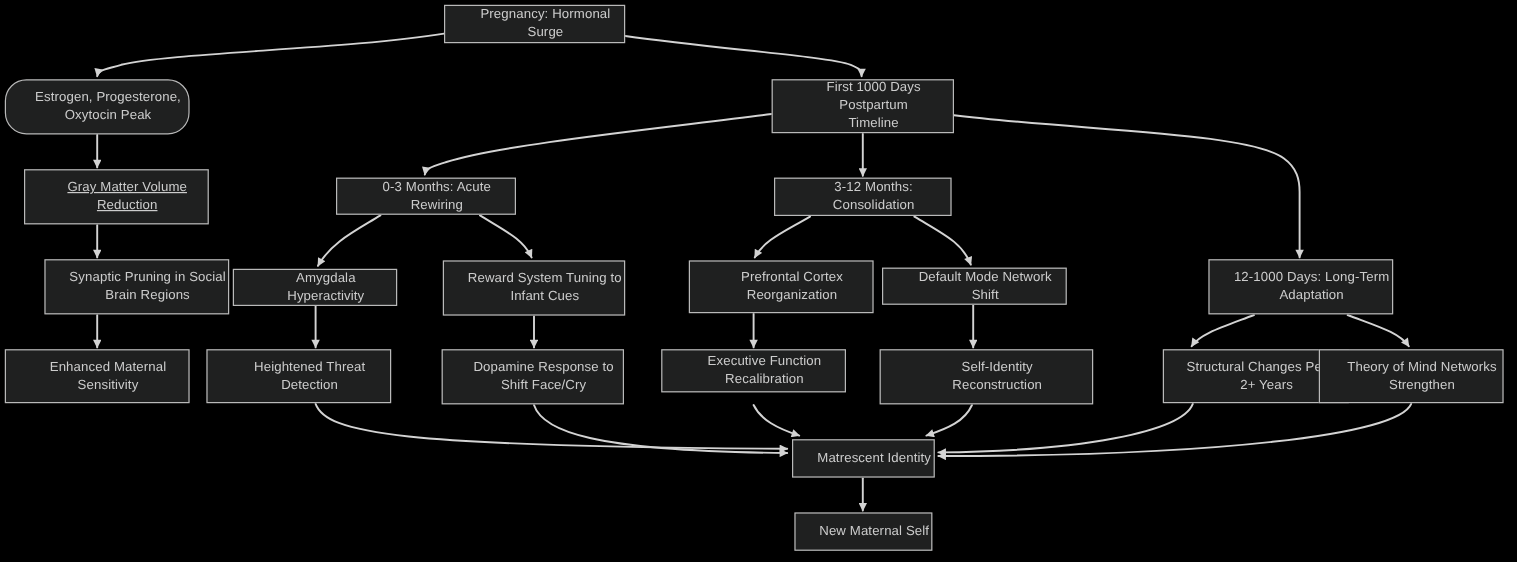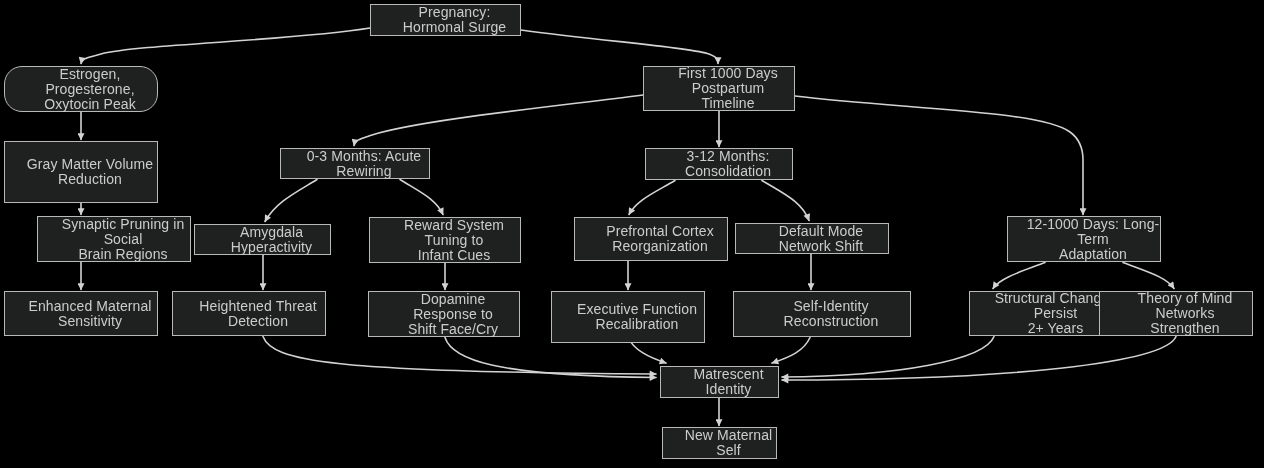--- a/index.html
+++ b/index.html
@@ -37,7 +37,7 @@
     justify-content: center;
     text-align: center;
     white-space: pre-line;
-    font-size: 14px;
+    font-size: 11px;
     line-height: 15px;
     letter-spacing: 0.1px;
     padding-left: 18px;

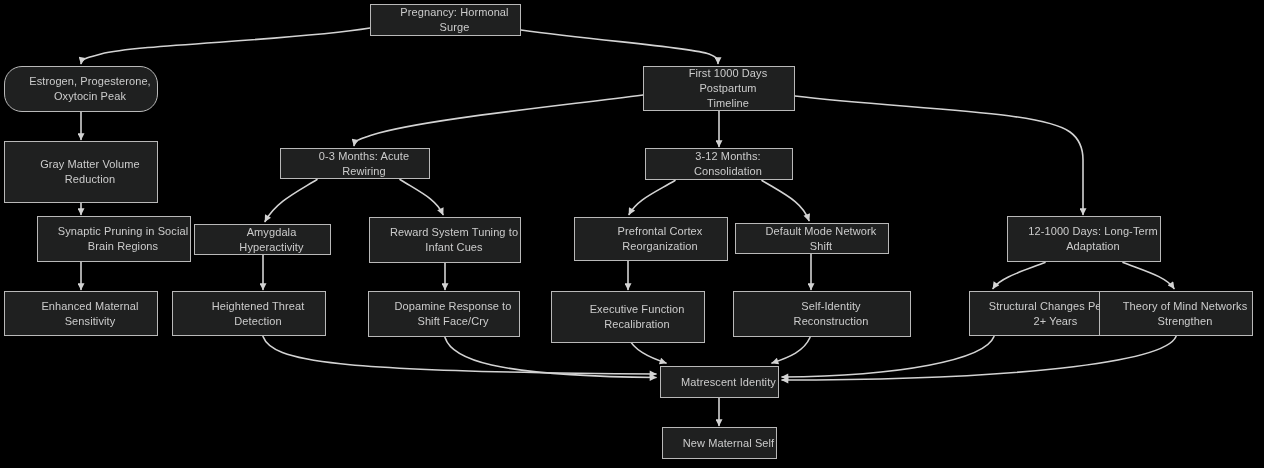--- a/index.html
+++ b/index.html
@@ -87,7 +87,7 @@
 Oxytocin Peak</div>
       <div class="node" style="left: 643px; top: 66px; width: 152px; height: 45px;">First 1000 Days Postpartum
 Timeline</div>
-      <div class="node" style="left: 4px; top: 141px; width: 154px; height: 62px;">Gray Matter Volume
+      <div class="node" style="left: 20px; top: 141px; width: 154px; height: 46px; text-decoration: underline;">Gray Matter Volume
 Reduction</div>
       <div class="node" style="left: 4px; top: 216px; width: 154px; height: 46px; margin-left: 33px;">Synaptic Pruning in Social
 Brain Regions</div>

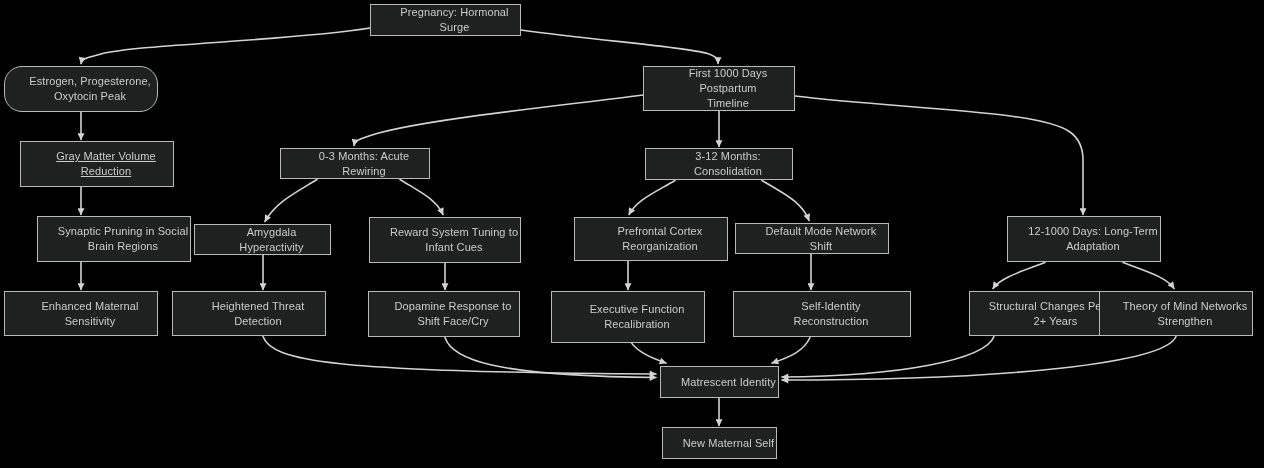--- a/index.html
+++ b/index.html
@@ -105,7 +105,7 @@
       <div class="node" style="left: 574px; top: 217px; width: 154px; height: 44px;">Prefrontal Cortex
 Reorganization</div>
       <div class="node" style="left: 735px; top: 223px; width: 154px; height: 31px;">Default Mode Network Shift</div>
-      <div class="node" style="left: 551px; top: 291px; width: 154px; height: 52px;">Executive Function
+      <div class="node" style="left: 551px; top: 291px; width: 154px; height: 36px;">Executive Function
 Recalibration</div>
       <div class="node" style="left: 733px; top: 291px; width: 178px; height: 46px;">Self-Identity
 Reconstruction</div>

